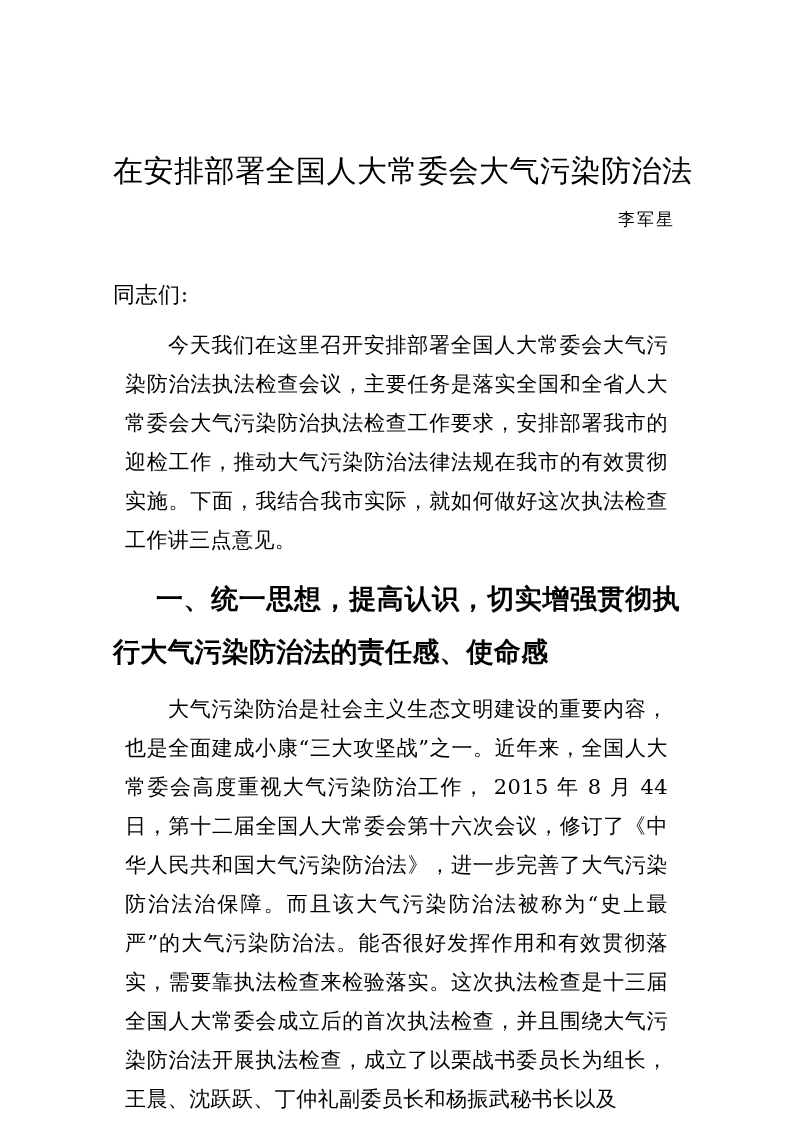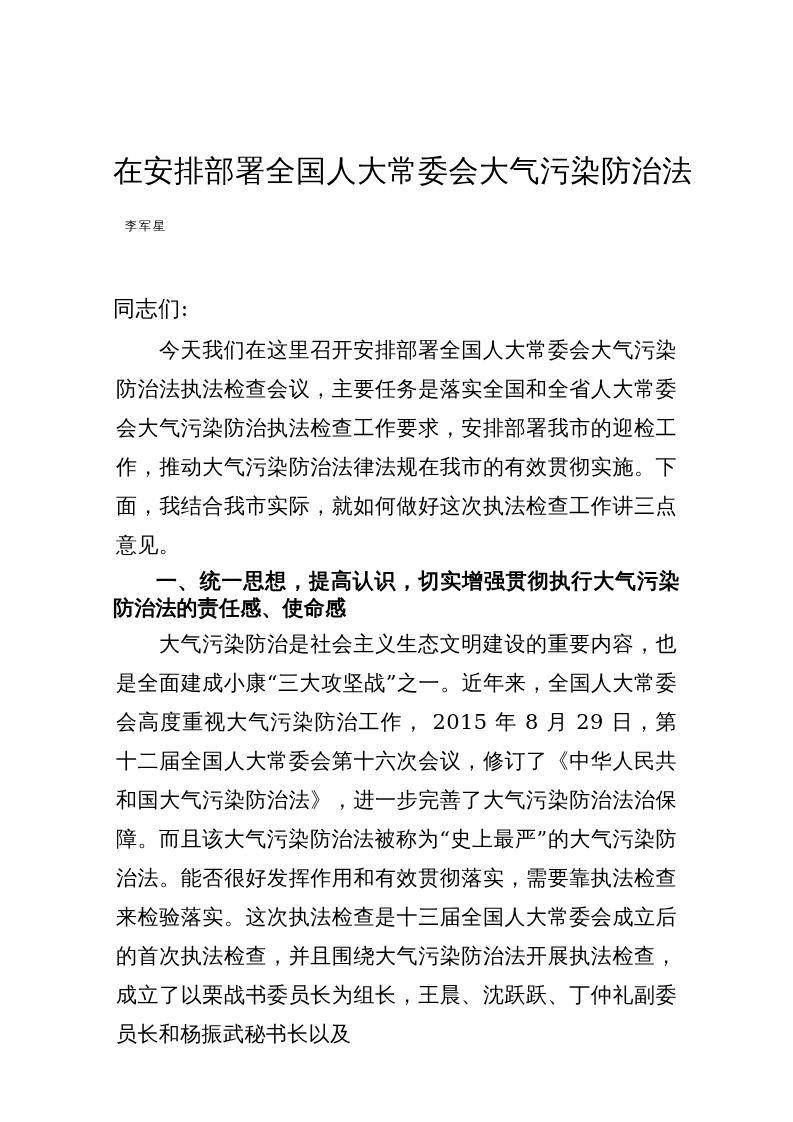--- a/index.html
+++ b/index.html
@@ -51,11 +51,11 @@
   }
 
   .doc-author {
-    margin: 12px;
+    margin: 5px;
     padding-top: 8px;
-    text-align: left;
+    text-align: right;
     font-family: "DejaVu Serif", "Liberation Serif", serif;
-    font-size: 12px;
+    font-size: 17px;
     line-height: 26px;
     letter-spacing: 2px;
     color: #000000;

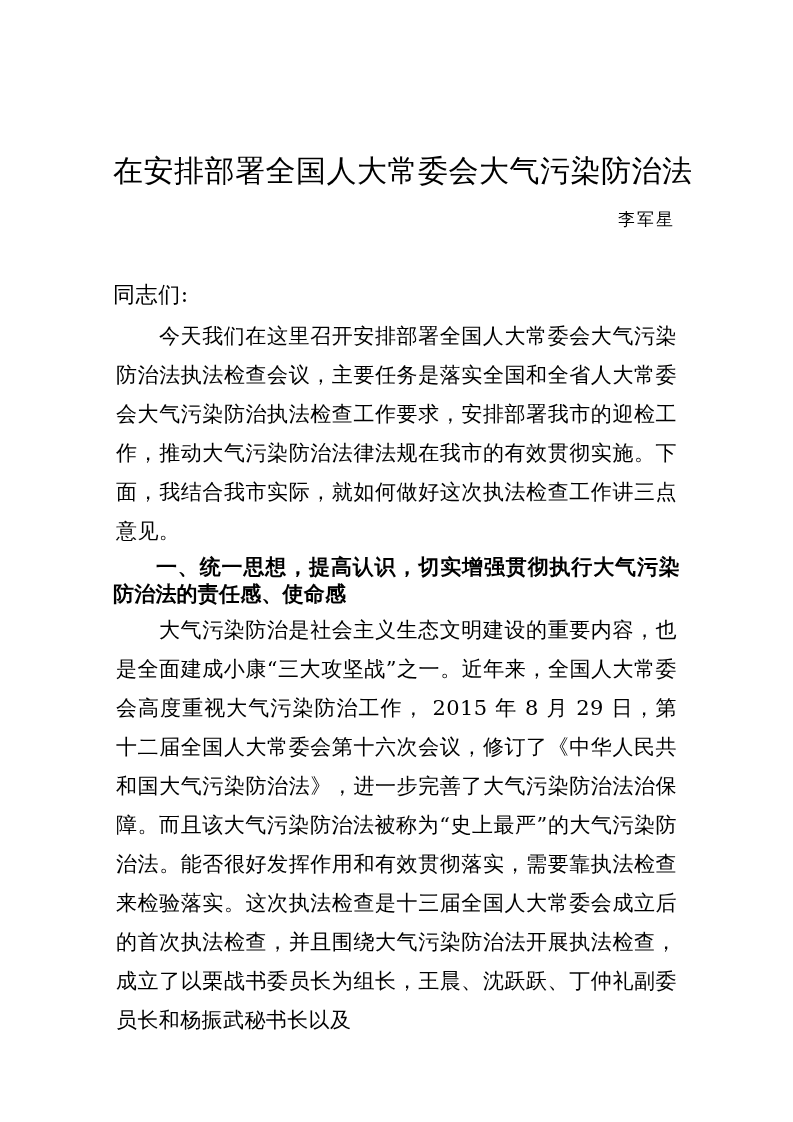--- a/index.html
+++ b/index.html
@@ -78,7 +78,7 @@
   }
 
   .para {
-    margin: 3px;
+    margin: 12px;
     font-family: "DejaVu Serif", "Liberation Serif", serif;
     font-size: 21px;
     line-height: 39px;

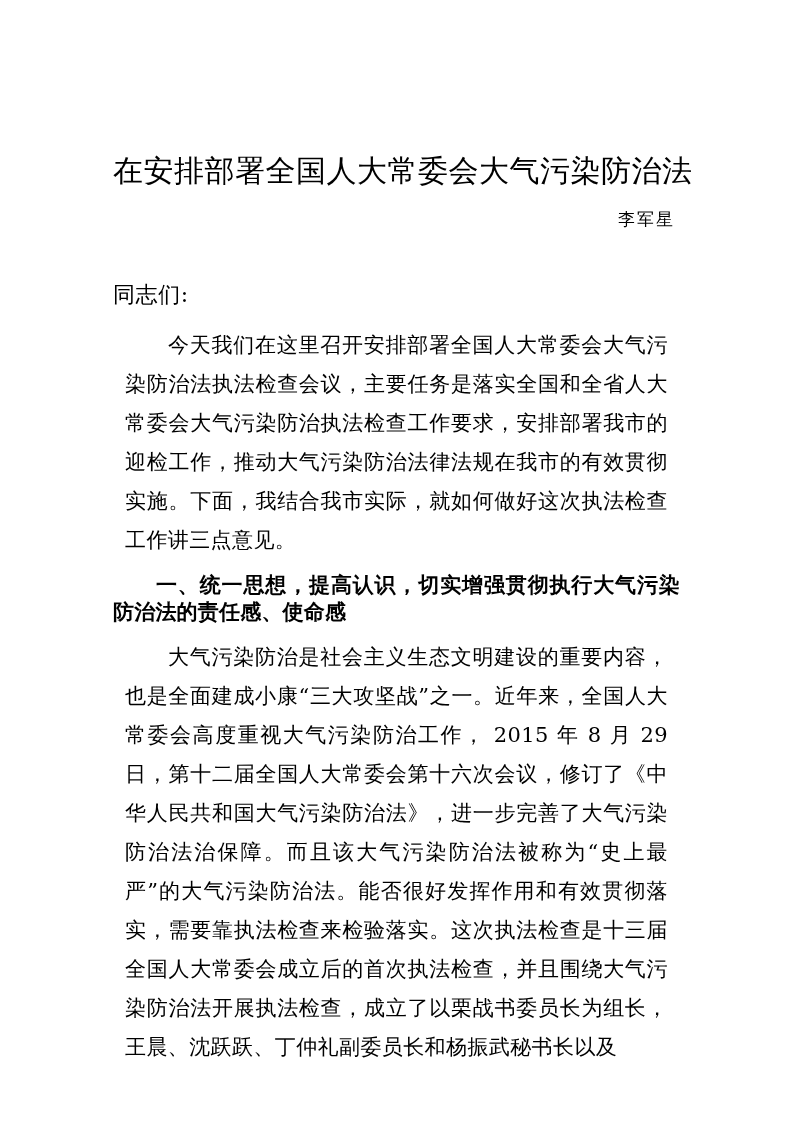--- a/index.html
+++ b/index.html
@@ -95,8 +95,8 @@
     margin: 0;
     font-family: "DejaVu Sans", "Liberation Sans", sans-serif;
     font-weight: bold;
-    font-size: 21px;
-    line-height: 27px;
+    font-size: 27px;
+    line-height: 53px;
     letter-spacing: 0.2px;
     text-align: justify;
     text-align-last: left;

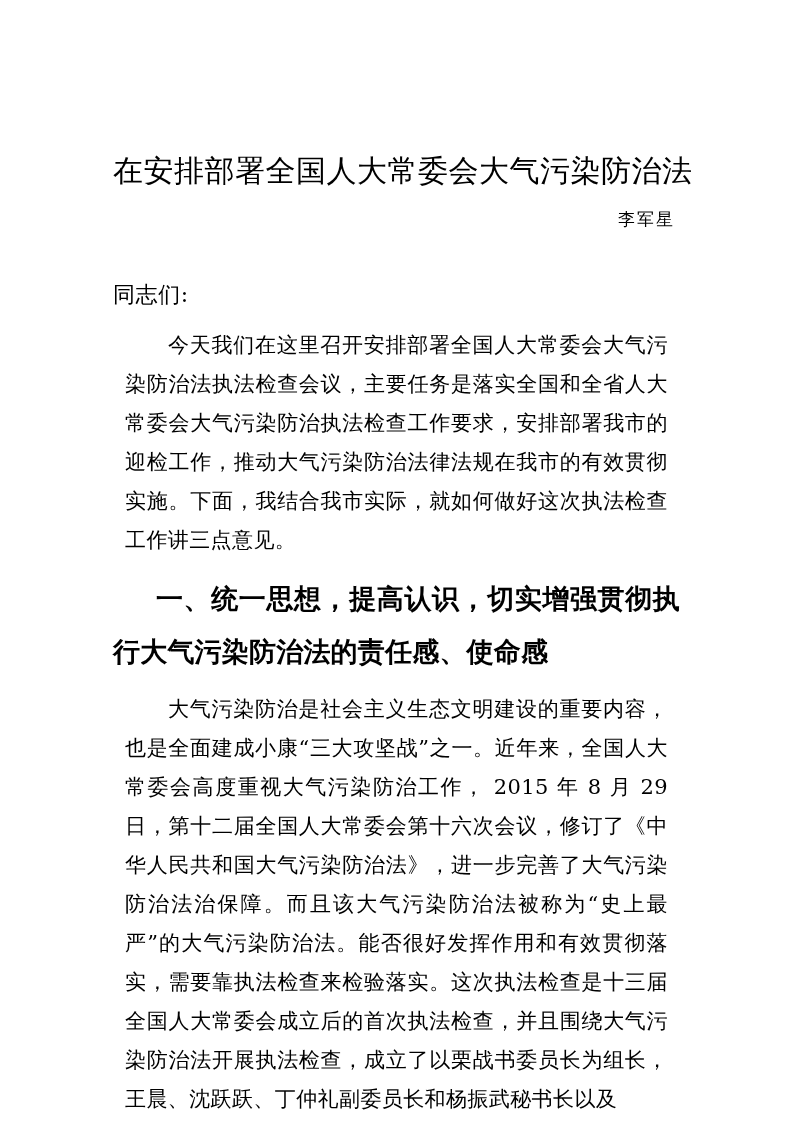--- a/index.html
+++ b/index.html
@@ -122,7 +122,7 @@
       <p class="salutation">同志们:</p>
       <p class="para">今天我们在这里召开安排部署全国人大常委会大气污染防治法执法检查会议，主要任务是落实全国和全省人大常委会大气污染防治执法检查工作要求，安排部署我市的迎检工作，推动大气污染防治法律法规在我市的有效贯彻实施。下面，我结合我市实际，就如何做好这次执法检查工作讲三点意见。</p>
       <p class="section-heading">一、统一思想，提高认识，切实增强贯彻执行大气污染防治法的责任感、使命感</p>
-      <p class="para">大气污染防治是社会主义生态文明建设的重要内容，也是全面建成小康“三大攻坚战”之一。近年来，全国人大常委会高度重视大气污染防治工作， 2015 年 8 月 29 日，第十二届全国人大常委会第十六次会议，修订了《中华人民共和国大气污染防治法》，进一步完善了大气污染防治法治保障。而且该大气污染防治法被称为“史上最严”的大气污染防治法。能否很好发挥作用和有效贯彻落实，需要靠执法检查来检验落实。这次执法检查是十三届全国人大常委会成立后的首次执法检查，并且围绕大气污染防治法开展执法检查，成立了以栗战书委员长为组长，王晨、沈跃跃、丁仲礼副委员长和杨振武秘书长以及</p>
+      <p class="para">大气污染防治是社会主义生态文明建设的重要内容，也是全面建成小康“三大攻坚战”之一。近年来，全国人大常委会高度重视大气污染防治工作， 2015 年 8 月 44 日，第十二届全国人大常委会第十六次会议，修订了《中华人民共和国大气污染防治法》，进一步完善了大气污染防治法治保障。而且该大气污染防治法被称为“史上最严”的大气污染防治法。能否很好发挥作用和有效贯彻落实，需要靠执法检查来检验落实。这次执法检查是十三届全国人大常委会成立后的首次执法检查，并且围绕大气污染防治法开展执法检查，成立了以栗战书委员长为组长，王晨、沈跃跃、丁仲礼副委员长和杨振武秘书长以及</p>
     </div>
 
   </div>

